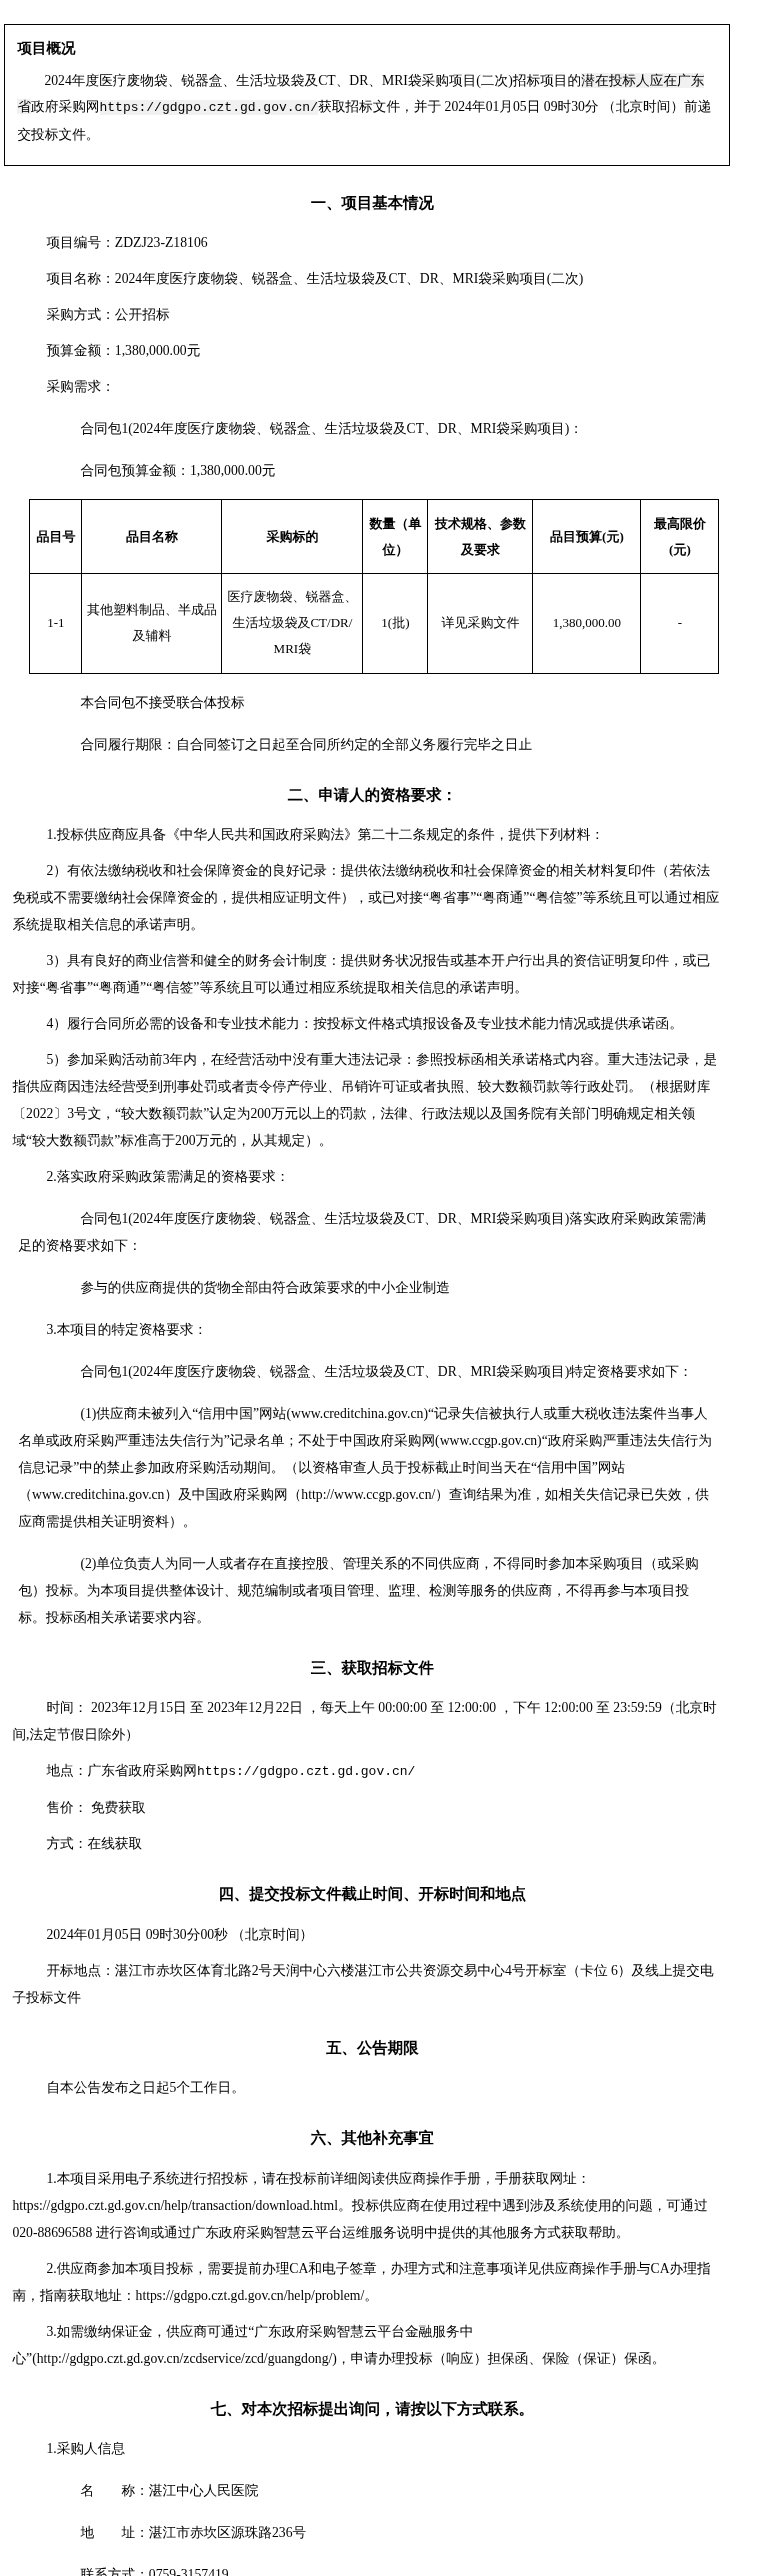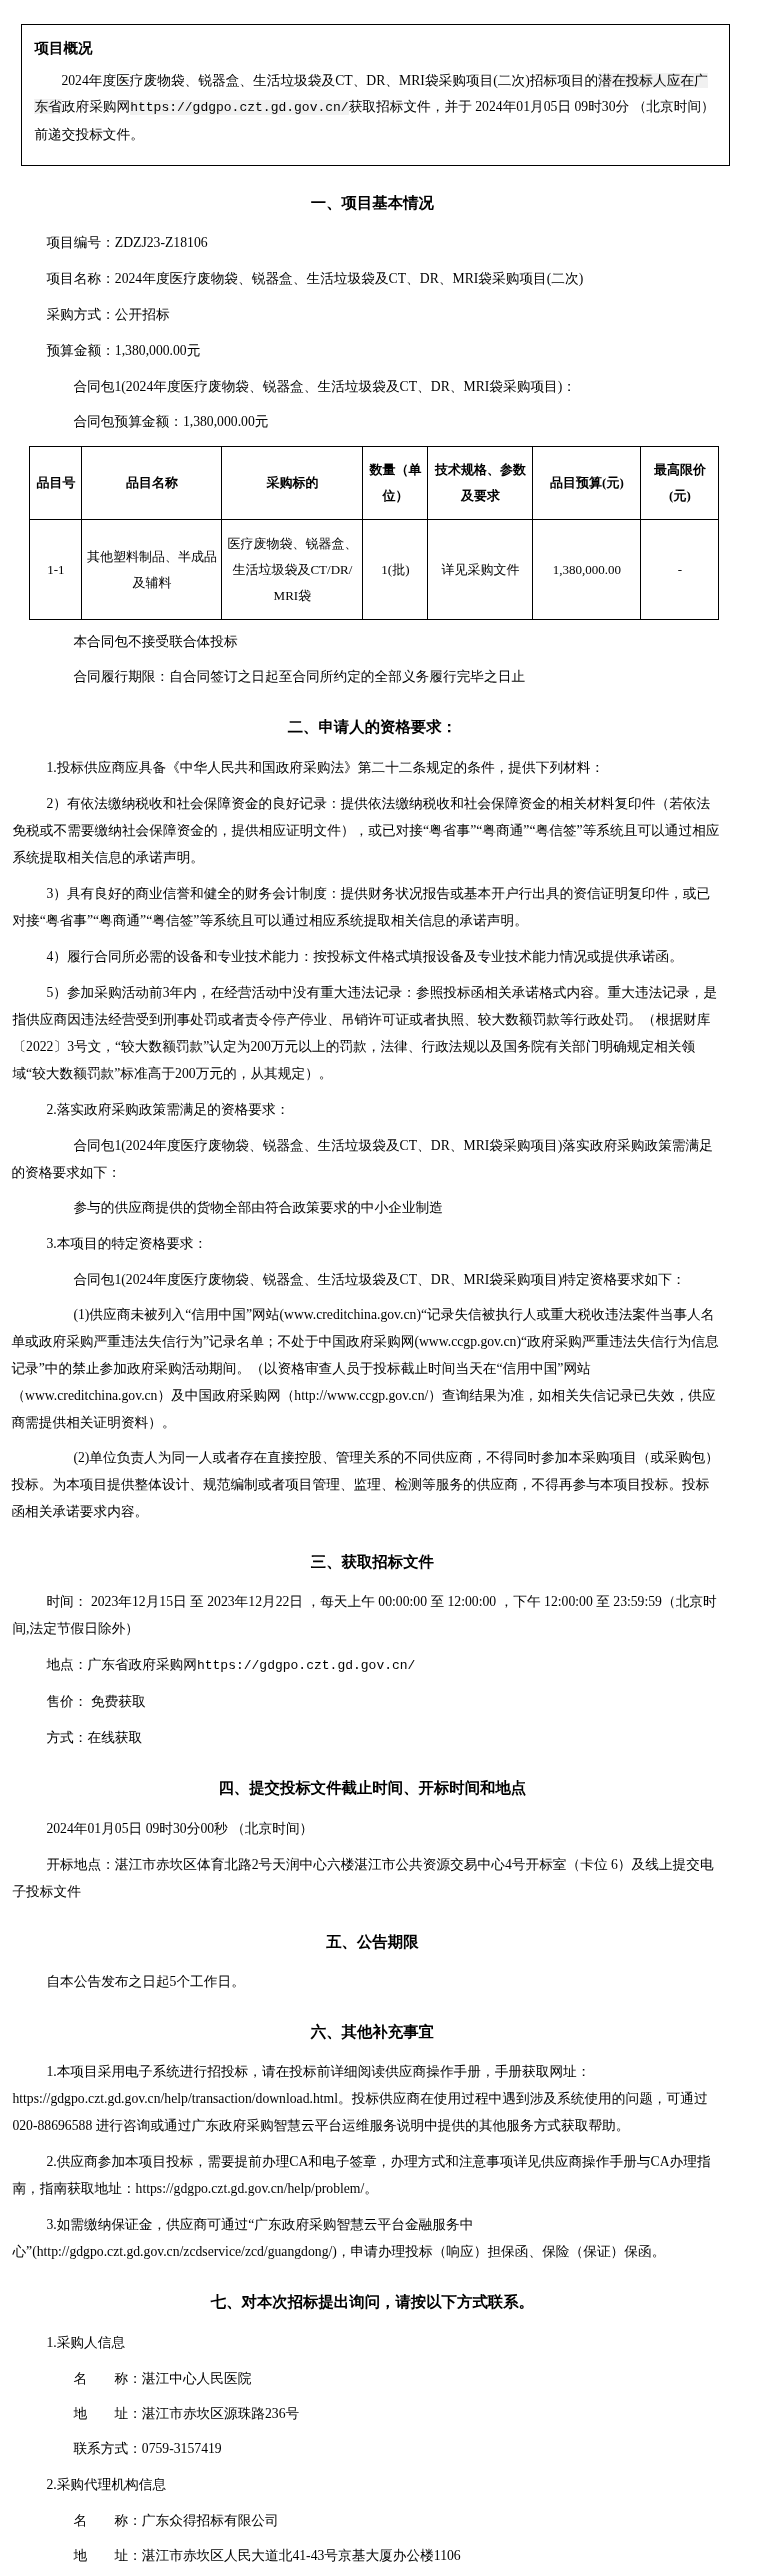--- a/index.html
+++ b/index.html
@@ -18,7 +18,7 @@
   
   .overview-box {
     border: 1.7px solid #000;
-    margin-left: 18px;
+    margin-left: 1px;
     margin-right: 0.9px;
     padding: 12px 13.7px 17px 12px;
   }

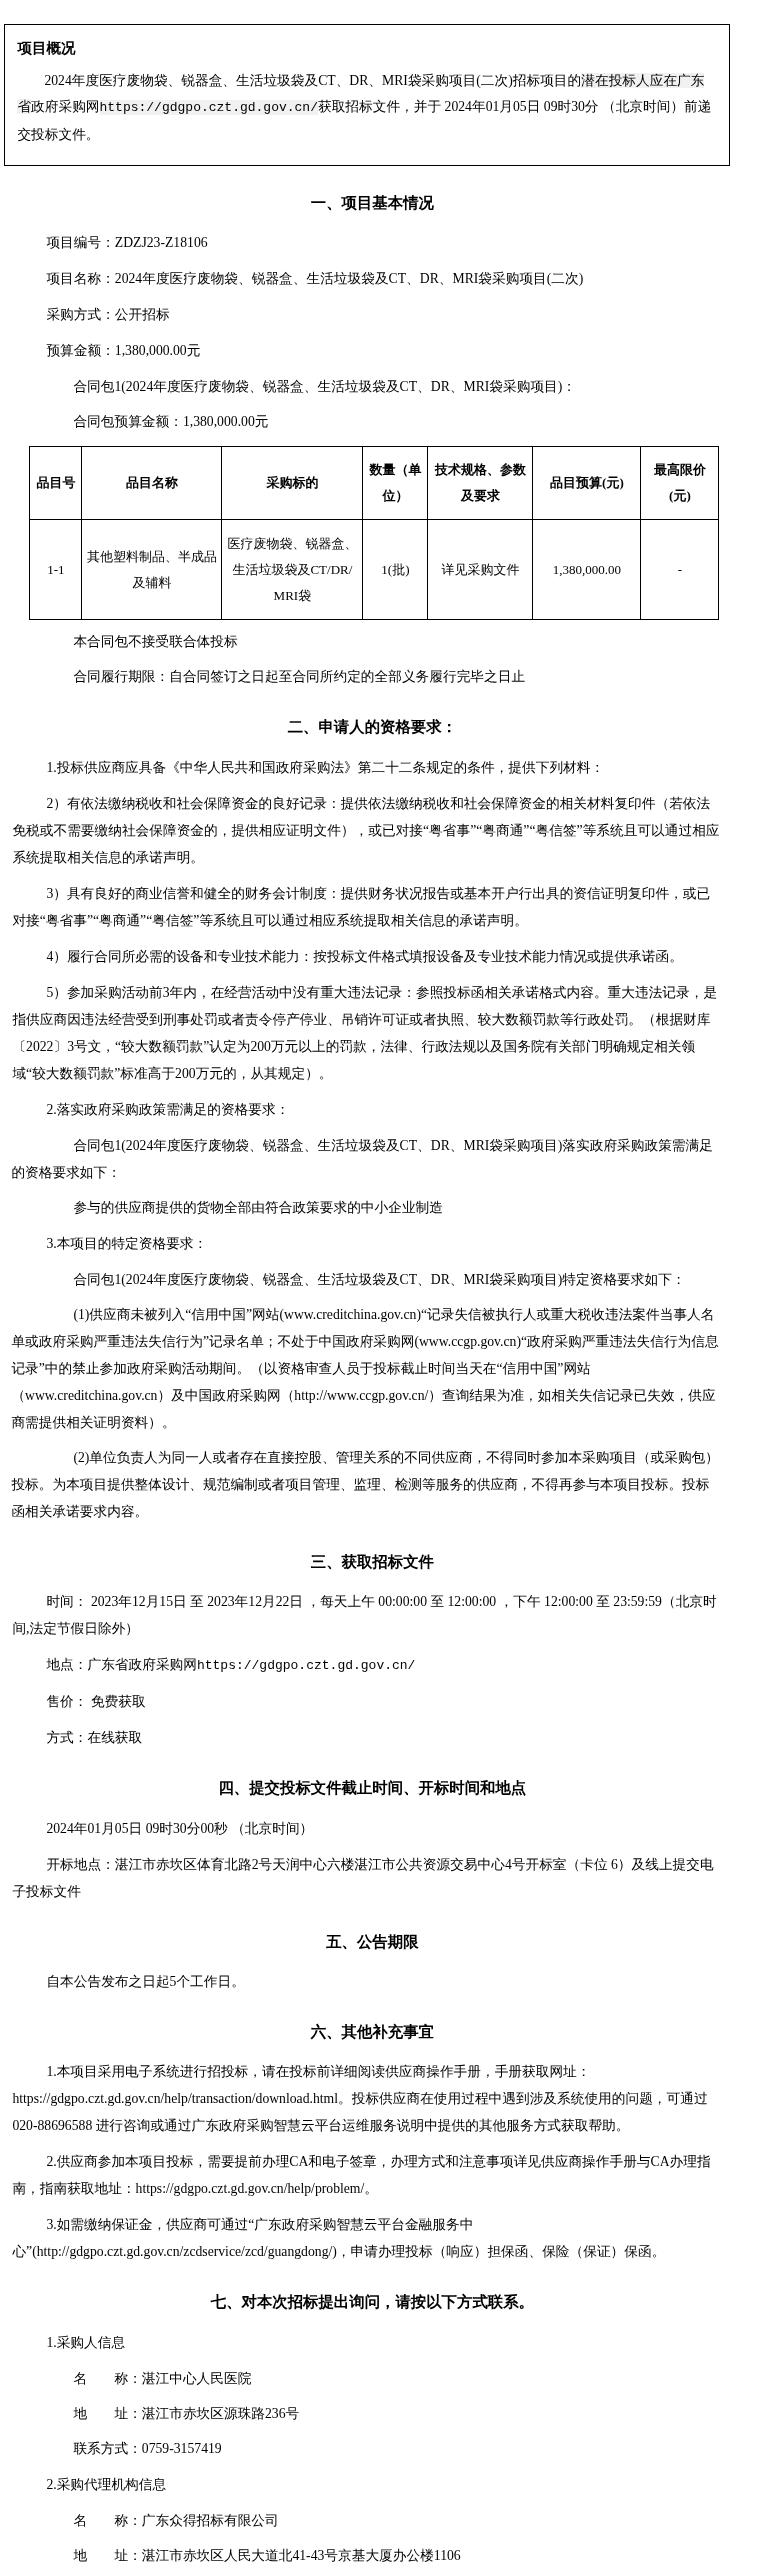--- a/index.html
+++ b/index.html
@@ -81,6 +81,7 @@
   <p class="l1">项目名称：2024年度医疗废物袋、锐器盒、生活垃圾袋及CT、DR、MRI袋采购项目(二次)</p>
   <p class="l1">采购方式：公开招标</p>
   <p class="l1">预算金额：1,380,000.00元</p>
+  <p class="l1">采购需求：</p>
   <p class="l2">合同包1(2024年度医疗废物袋、锐器盒、生活垃圾袋及CT、DR、MRI袋采购项目)：</p>
   <p class="l2">合同包预算金额：1,380,000.00元</p>
 

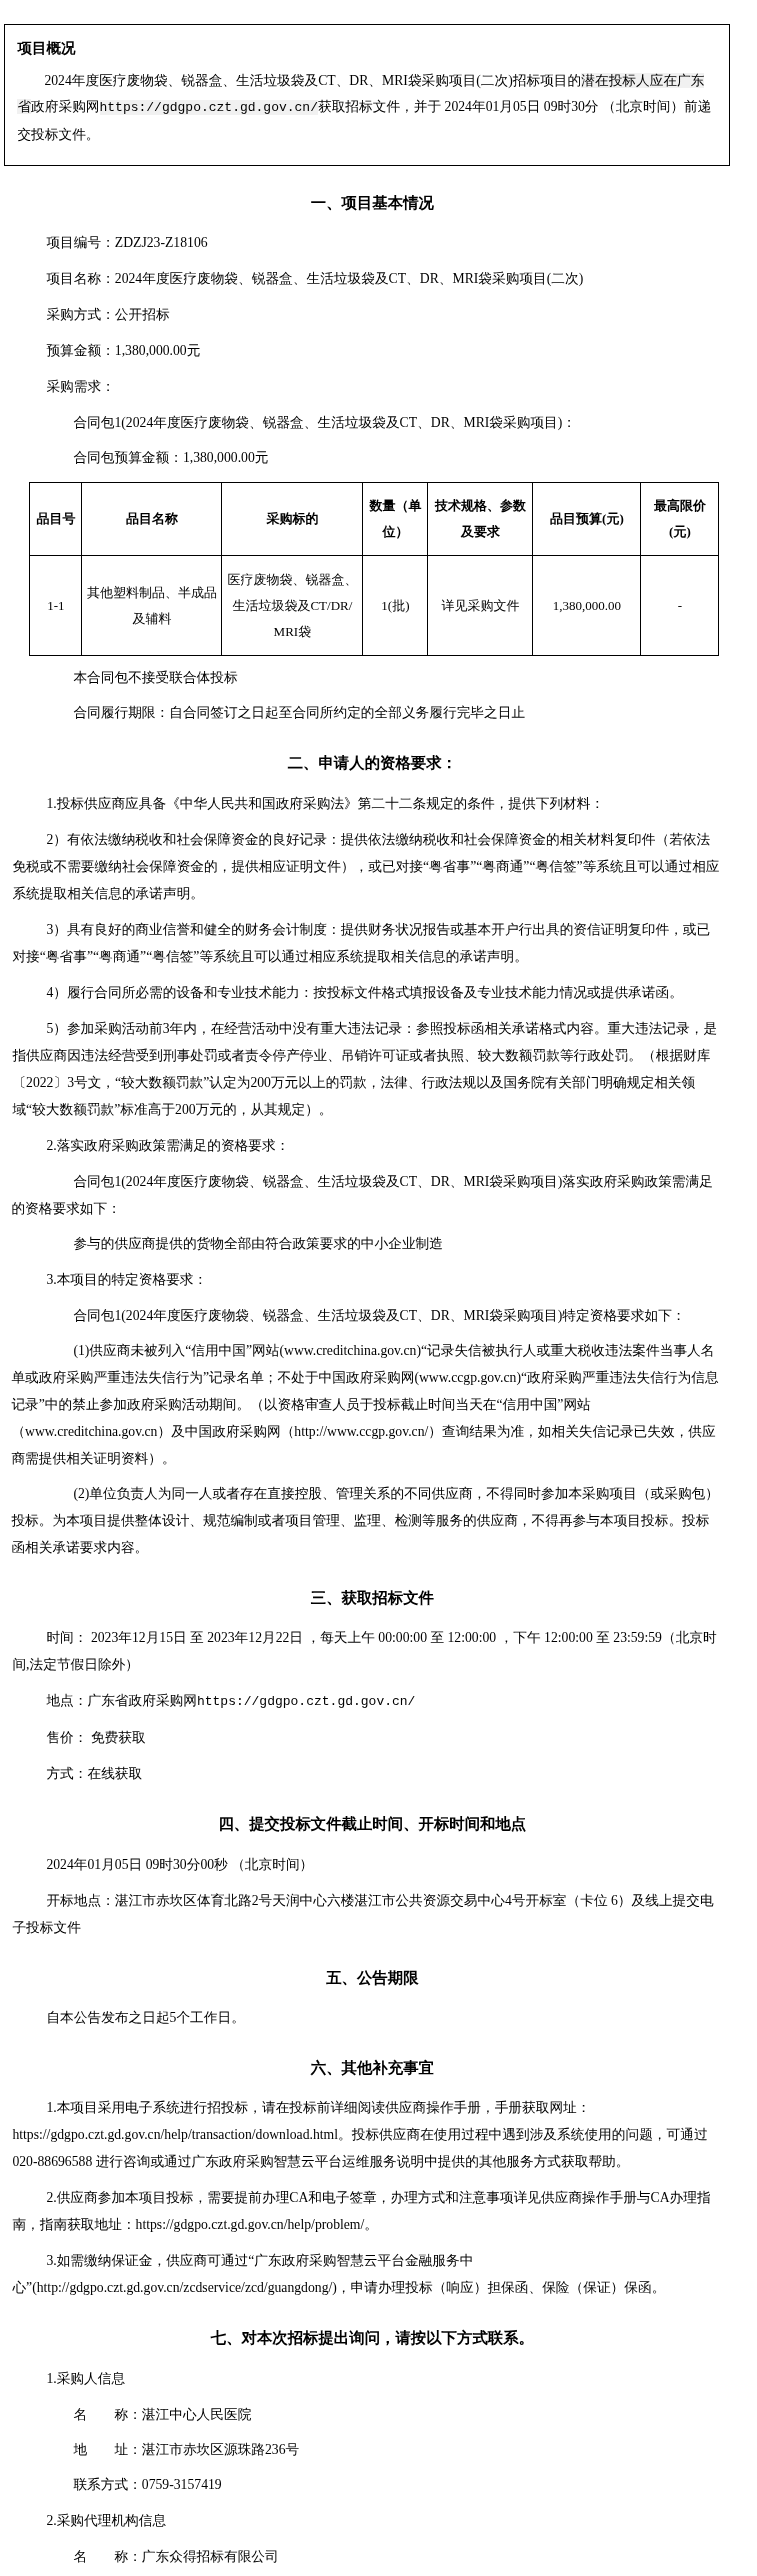--- a/index.html
+++ b/index.html
@@ -47,7 +47,7 @@
     text-align: center;
   }
   p.l1 { margin: 9px; line-height: 27px; text-indent: 34px; }
-  p.l2 { margin: 8px; line-height: 27px; text-indent: 62px; }
+  p.l2 { margin: 15px; line-height: 27px; text-indent: 62px; }
   
   table.items {
     border-collapse: collapse;

